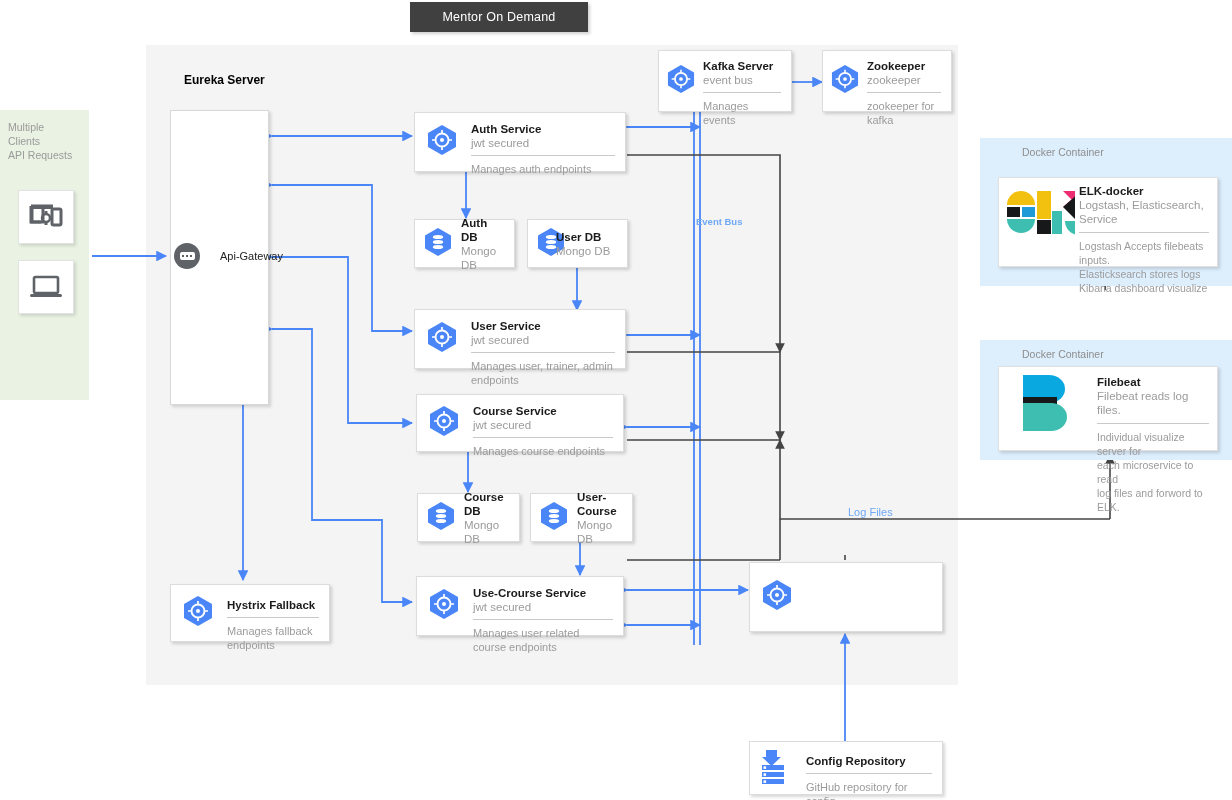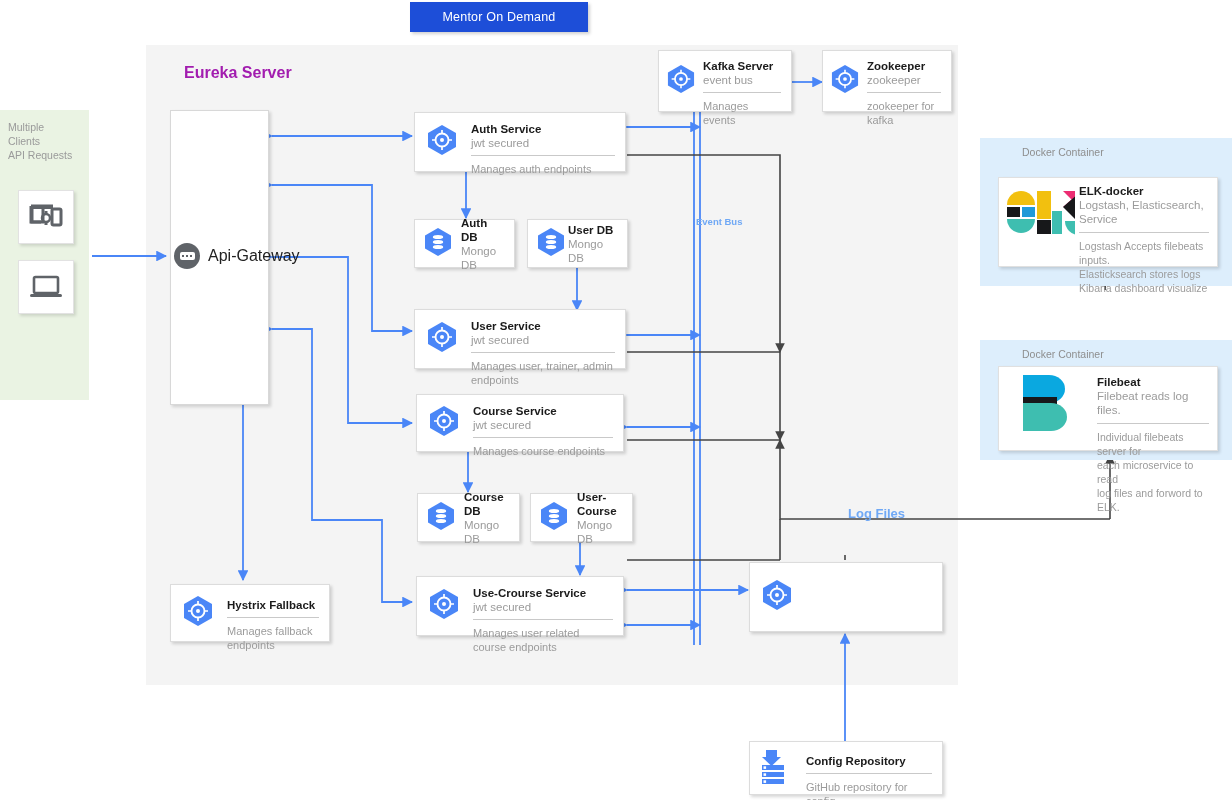--- a/index.html
+++ b/index.html
@@ -10,7 +10,7 @@
 
   
   .title-pill{position:absolute;left:410px;top:2px;width:178px;height:30px;
-    background:#1d4ed8;color:#fff;font-size:12.5px;display:flex;align-items:center;
+    background:#404040;color:#fff;font-size:12.5px;display:flex;align-items:center;
     justify-content:center;box-shadow:2px 2px 3px rgba(0,0,0,.18);letter-spacing:.2px;}
 
   

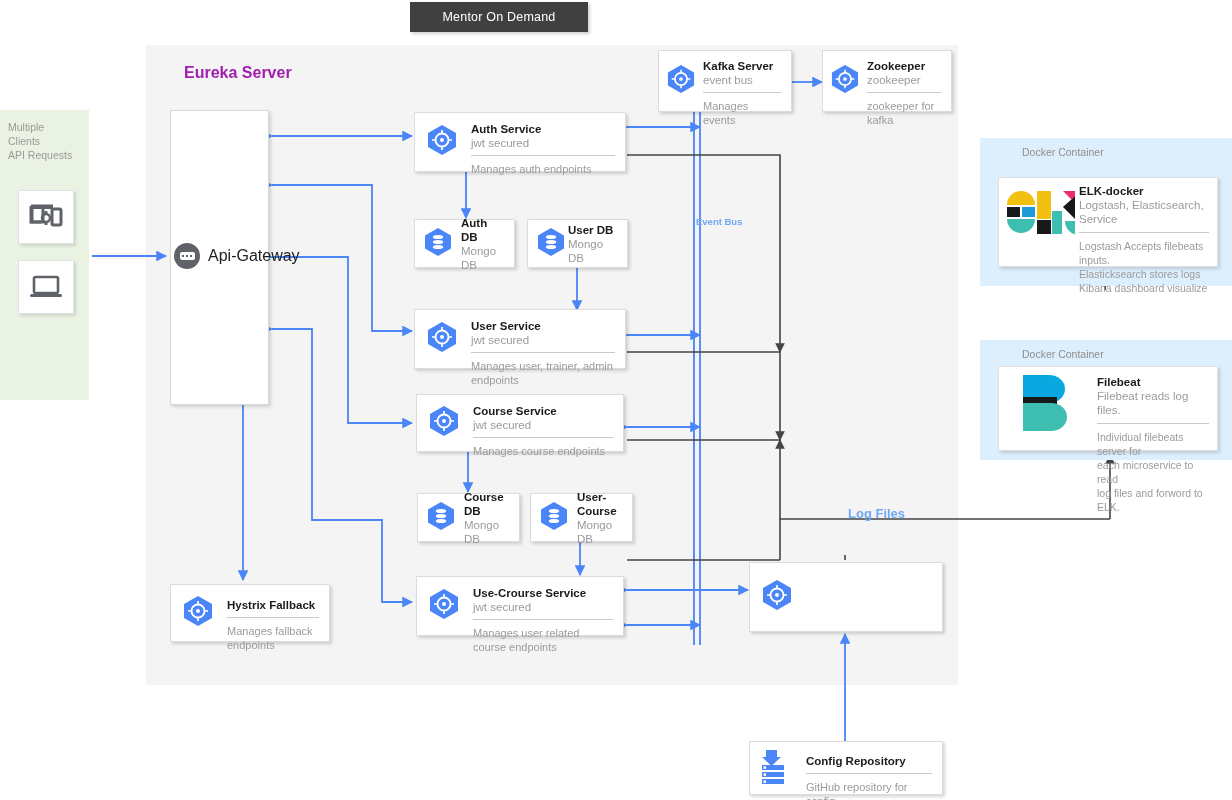--- a/index.html
+++ b/index.html
@@ -15,7 +15,7 @@
 
   
   .eureka{position:absolute;left:146px;top:45px;width:812px;height:640px;background:#f4f4f4;}
-  .eureka-label{position:absolute;left:184px;top:64px;font-size:16px;font-weight:bold;color:#a21caf;}
+  .eureka-label{position:absolute;left:184px;top:73px;font-size:12px;font-weight:bold;color:#000000;}
 
   
   .clients{position:absolute;left:0px;top:110px;width:89px;height:290px;background:#eaf3e3;}

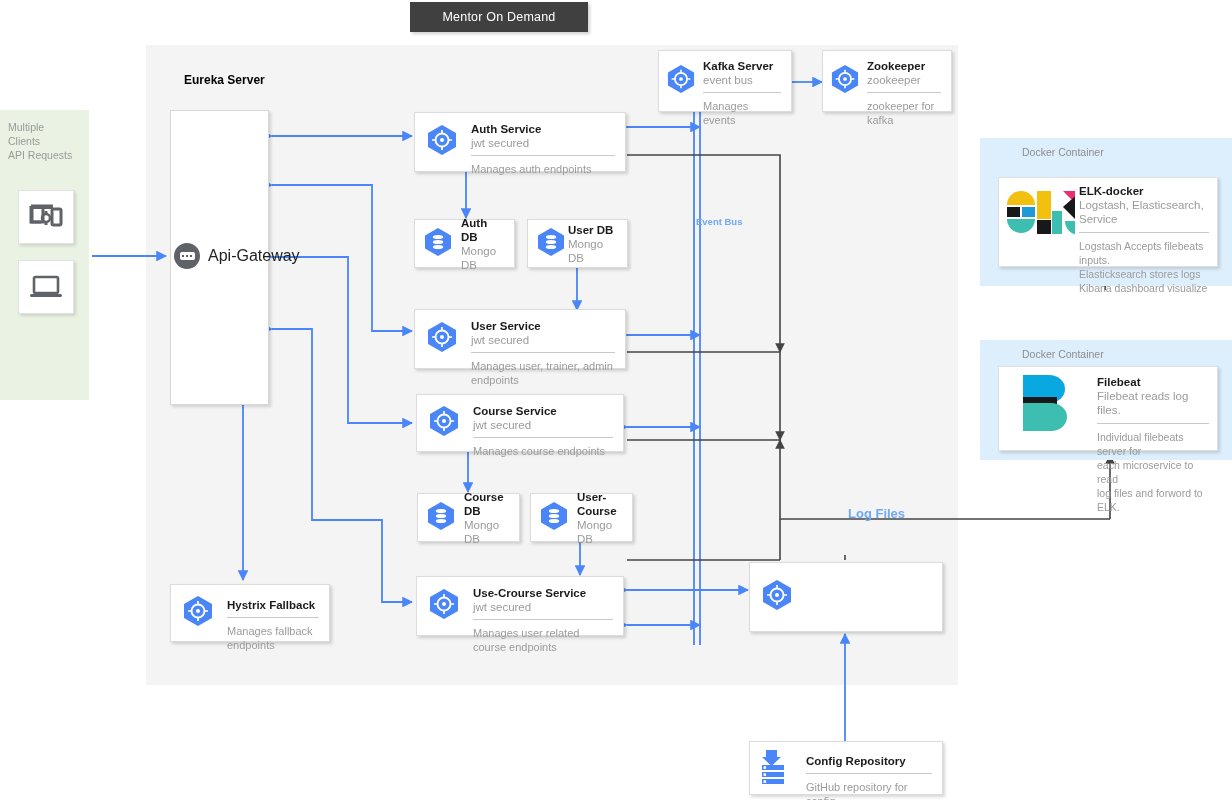--- a/index.html
+++ b/index.html
@@ -289,7 +289,7 @@
         <ellipse cx="14" cy="20" rx="5.2" ry="2" fill="#fff"></ellipse>
       </svg>
     </div>
-    <div class="body" style="left:40px;">
+    <div class="body" style="left:28px;">
       <div class="ttl">User DB</div>
       <div class="sub">Mongo DB</div>
     </div>

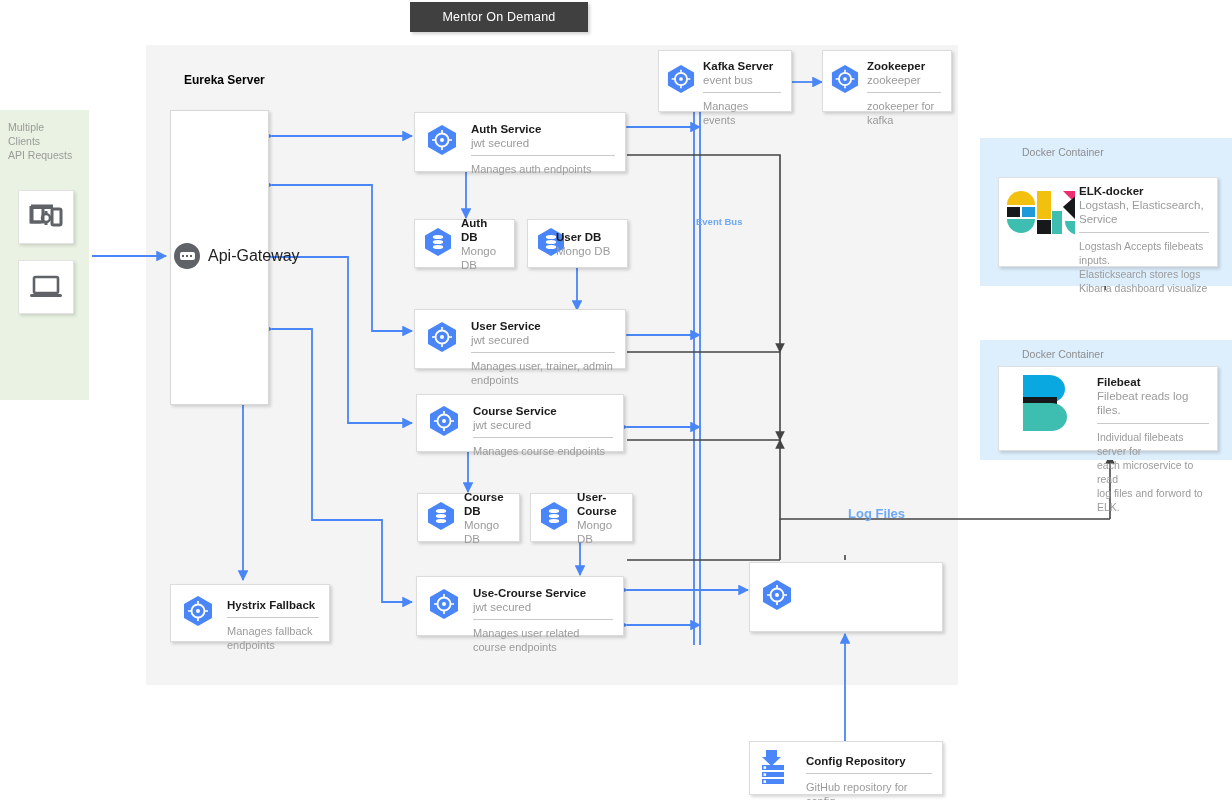--- a/index.html
+++ b/index.html
@@ -33,7 +33,7 @@
     position:relative;}
   .gw-dot span:before{content:"";position:absolute;left:2px;top:3px;width:2px;height:2px;
     background:#5f6368;box-shadow:4px 0 0 #5f6368,8px 0 0 #5f6368;}
-  .gw-label{font-size:16px;color:#222;white-space:nowrap;}
+  .gw-label{font-size:11px;color:#222;white-space:nowrap;margin-left:12px;}
 
   
   .card{position:absolute;background:#fff;border:1px solid #dcdcdc;

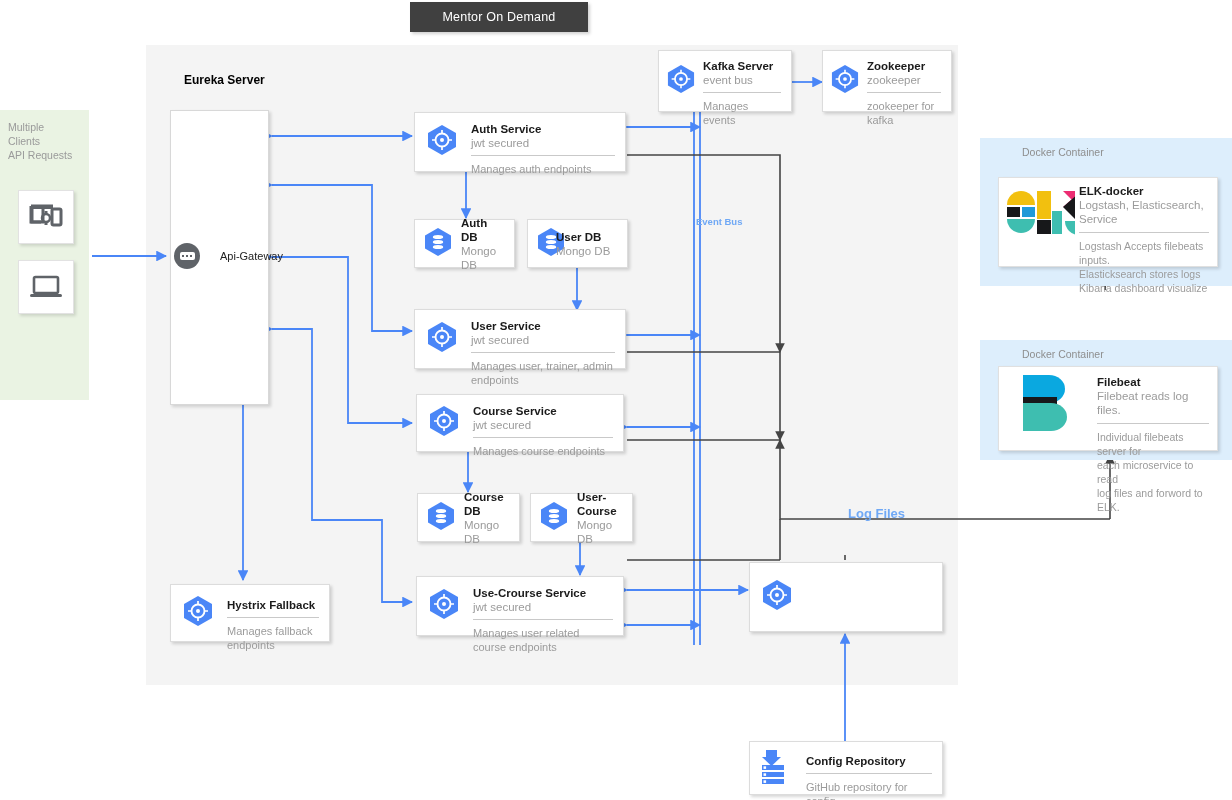--- a/index.html
+++ b/index.html
@@ -411,7 +411,7 @@
       <div class="ttl">Filebeat</div>
       <div class="sub">Filebeat reads log files.</div>
       <div class="rule"></div>
-      <div class="desc">Individual filebeats server for</div>
+      <div class="desc">Individual visualize server for</div>
       <div class="desc">each microservice to read</div>
       <div class="desc">log files and forword to ELK.</div>
     </div>

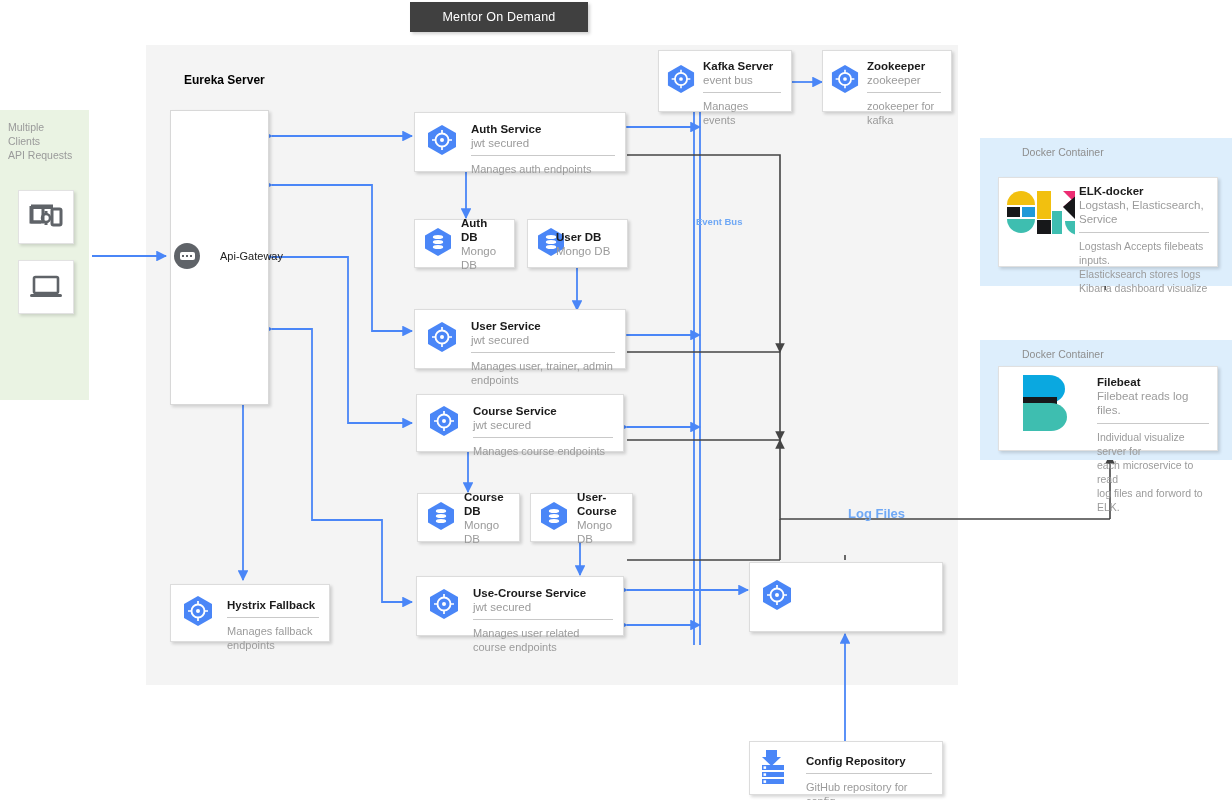--- a/index.html
+++ b/index.html
@@ -59,7 +59,7 @@
   .logobox .desc{font-size:10.5px;color:#9b9b9b;line-height:14px;}
 
   .bus-label{position:absolute;font-size:9.5px;font-weight:bold;color:#6fa8f5;}
-  .logf-label{position:absolute;font-size:13px;font-weight:bold;color:#6fa8f5;}
+  .logf-label{position:absolute;font-size:11px;font-weight:normal;color:#6fa8f5;}
 </style>
 </head>
 <body>

